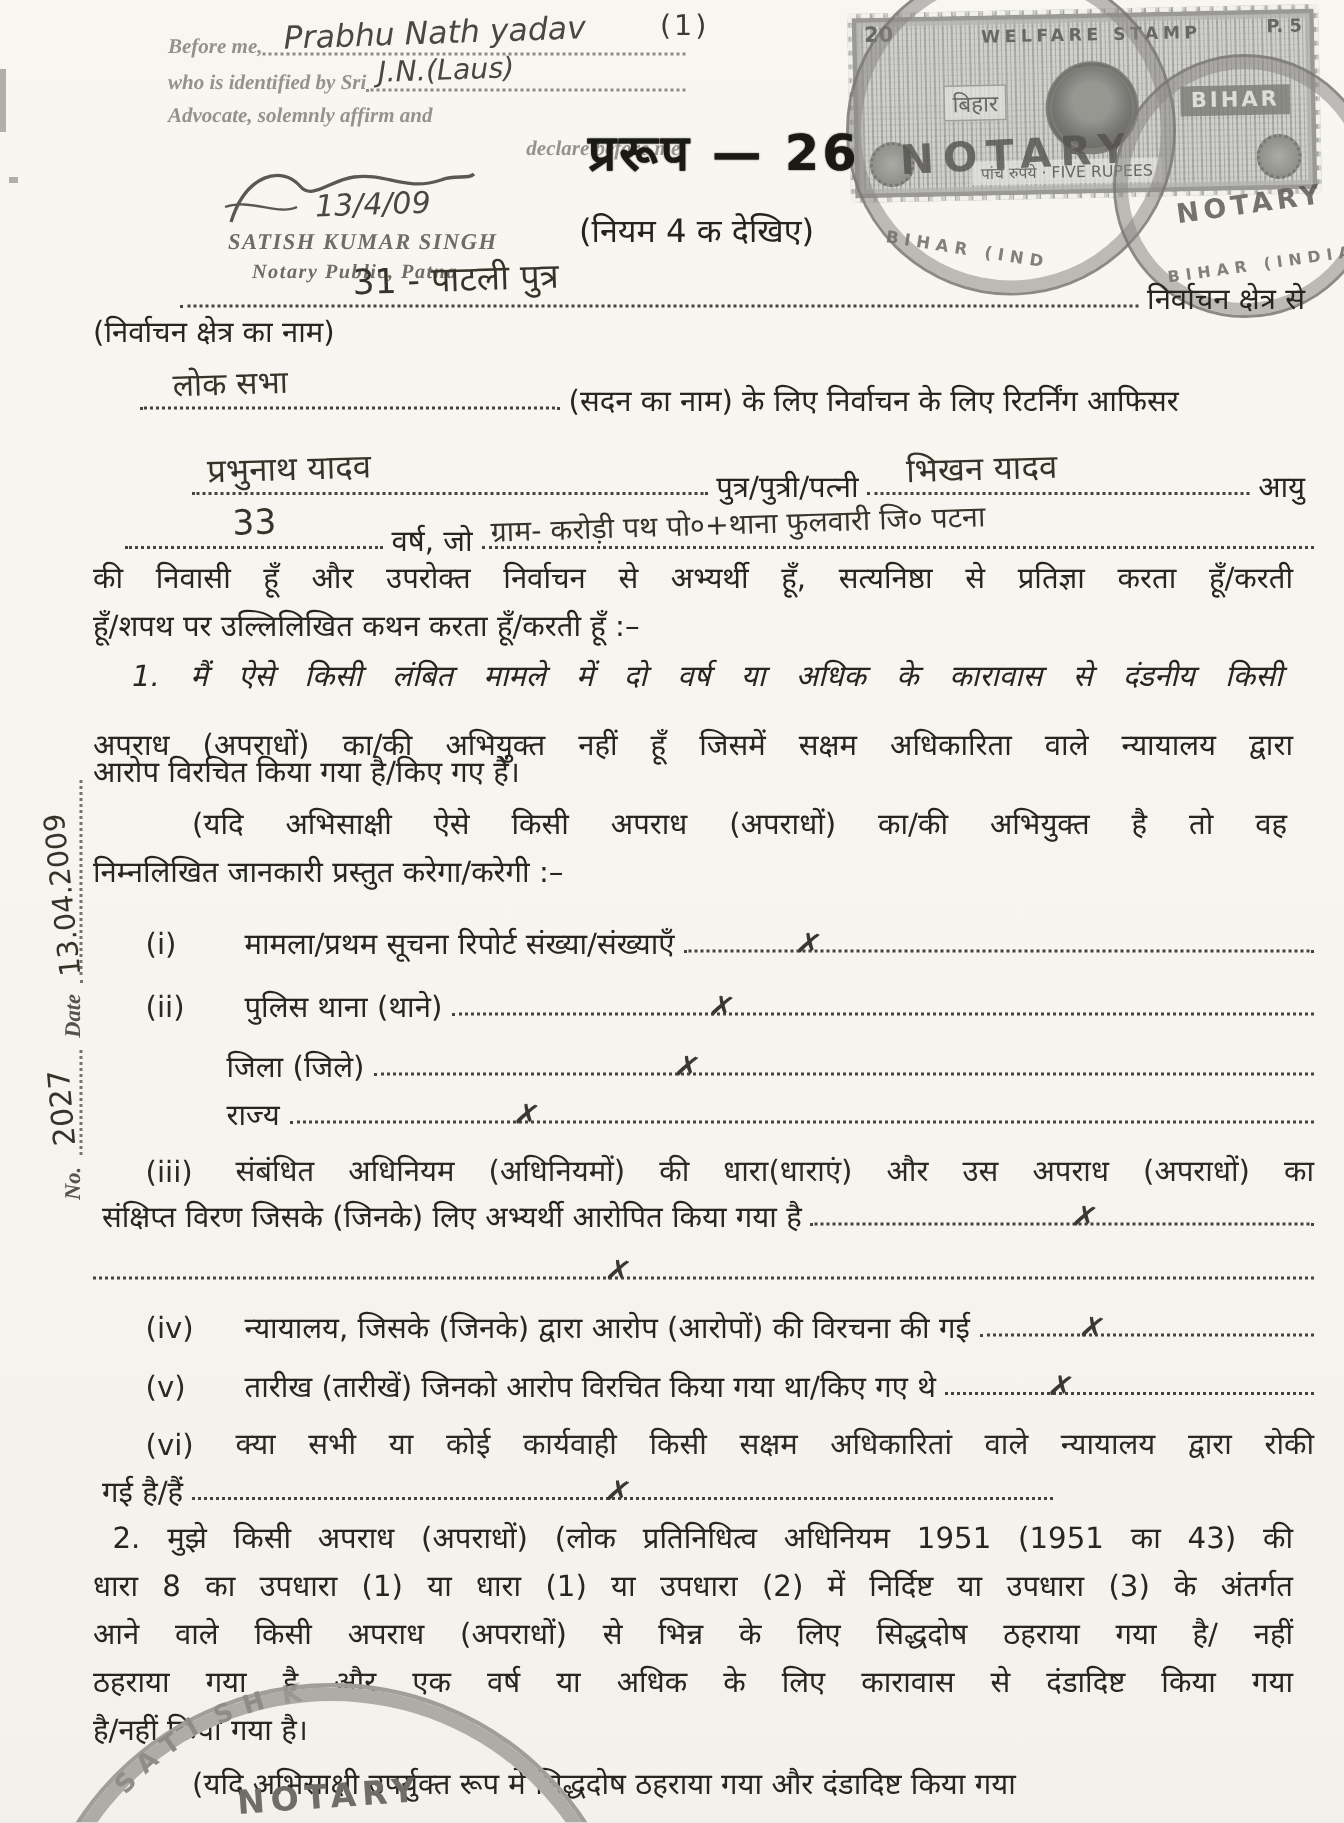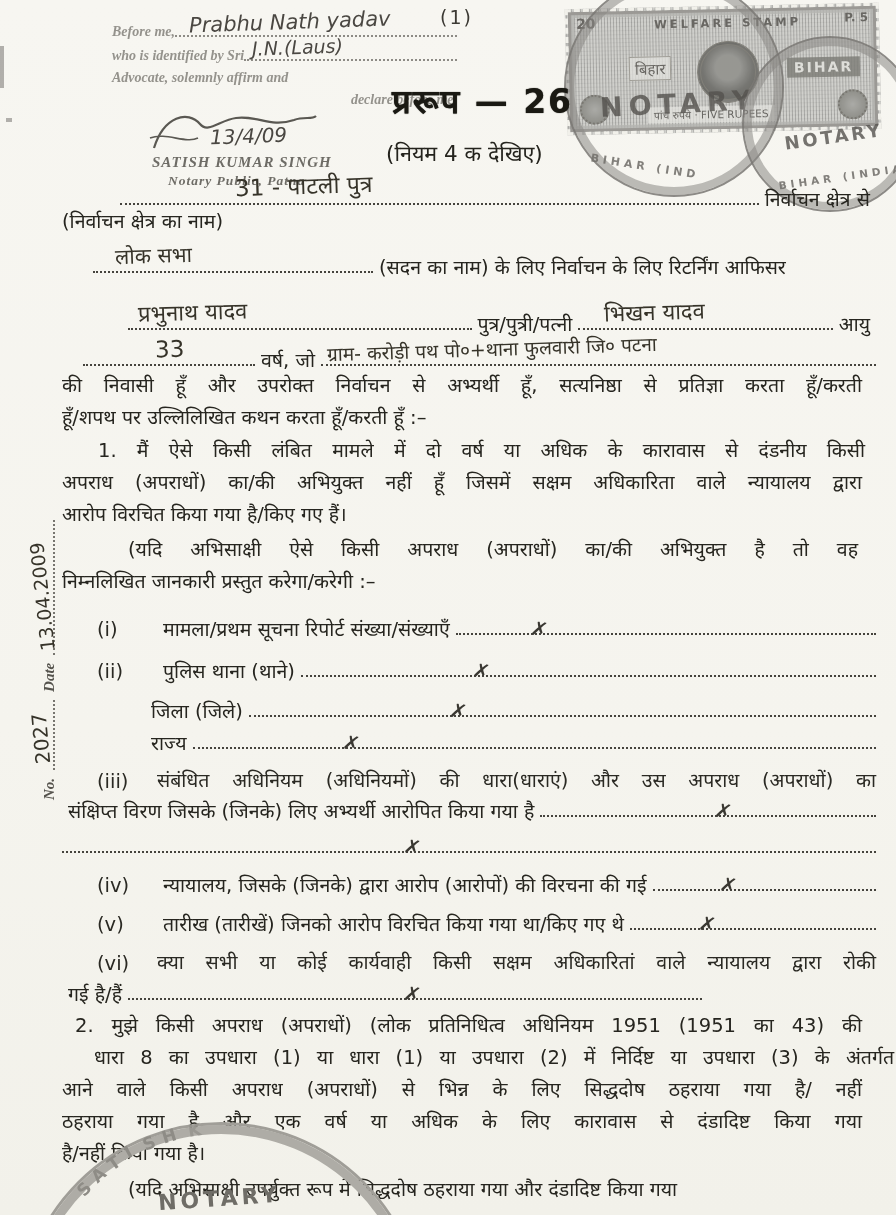--- a/index.html
+++ b/index.html
@@ -142,7 +142,7 @@
   <div class="abs t just" style="left:62px;top:372px;width:800px;">की निवासी हूँ और उपरोक्त निर्वाचन से अभ्यर्थी हूँ, सत्यनिष्ठा से प्रतिज्ञा करता हूँ/करती</div>
   <div class="abs t" style="left:62px;top:404px;">हूँ/शपथ पर  उल्लिलिखित कथन करता हूँ/करती हूँ :–</div>
 
-  <div class="abs t just" style="left:98px;top:437px;width:767px;">1.      मैं ऐसे किसी लंबित मामले में दो वर्ष या अधिक के कारावास से दंडनीय किसी</div>
+  <div class="abs t just" style="left:88px;top:437px;width:767px;font-style:italic;">1.      मैं ऐसे किसी लंबित मामले में दो वर्ष या अधिक के कारावास से दंडनीय किसी</div>
   <div class="abs t just" style="left:62px;top:469px;width:800px;">अपराध (अपराधों) का/की अभियुक्त नहीं हूँ जिसमें सक्षम अधिकारिता वाले न्यायालय द्वारा</div>
   <div class="abs t" style="left:62px;top:501px;">आरोप विरचित किया गया है/किए गए हैं।</div>
   <div class="abs t just" style="left:128px;top:536px;width:730px;">(यदि अभिसाक्षी ऐसे किसी अपराध (अपराधों) का/की अभियुक्त है तो वह</div>

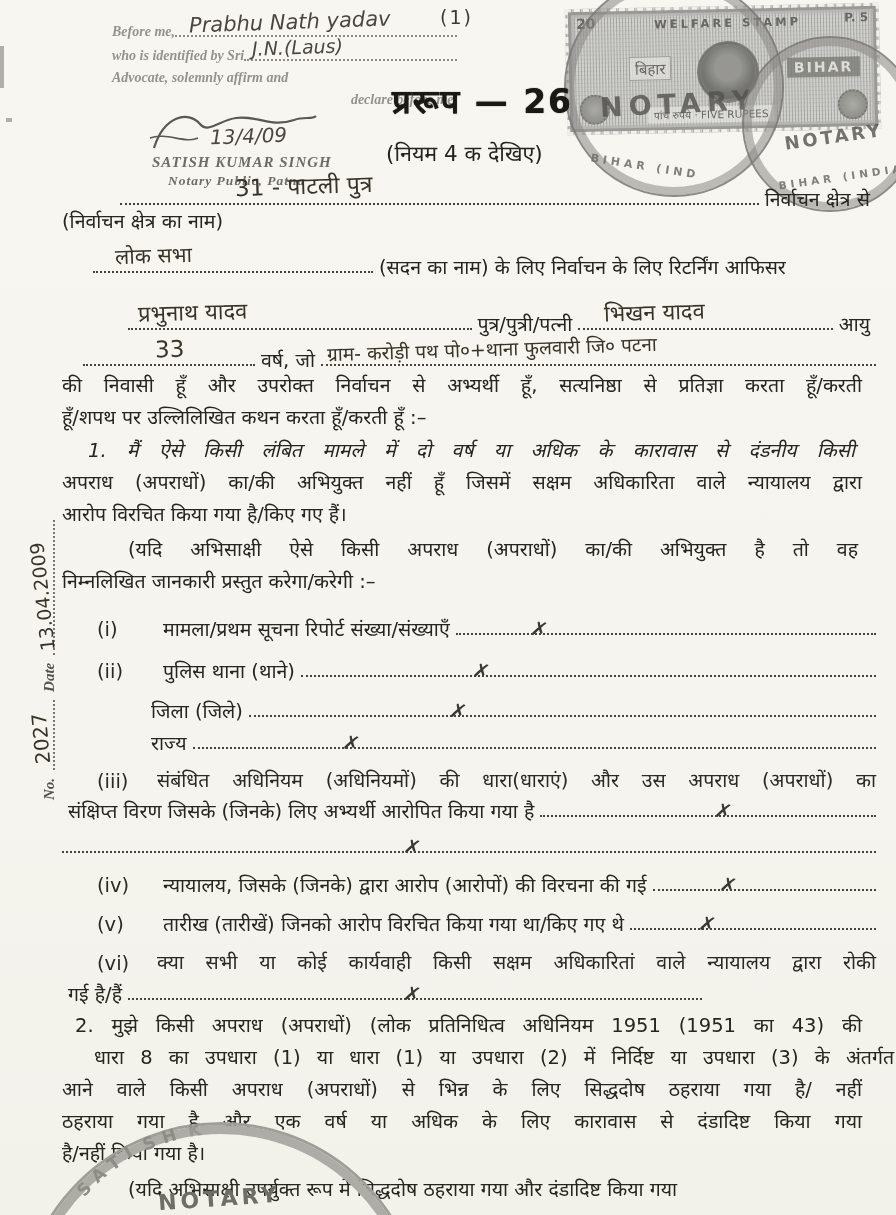--- a/index.html
+++ b/index.html
@@ -143,7 +143,7 @@
   <div class="abs t" style="left:62px;top:404px;">हूँ/शपथ पर  उल्लिलिखित कथन करता हूँ/करती हूँ :–</div>
 
   <div class="abs t just" style="left:88px;top:437px;width:767px;font-style:italic;">1.      मैं ऐसे किसी लंबित मामले में दो वर्ष या अधिक के कारावास से दंडनीय किसी</div>
-  <div class="abs t just" style="left:62px;top:469px;width:800px;">अपराध (अपराधों) का/की अभियुक्त नहीं हूँ जिसमें सक्षम अधिकारिता वाले न्यायालय द्वारा</div>
+  <div class="abs t just" style="left:62px;top:483px;width:800px;">अपराध (अपराधों) का/की अभियुक्त नहीं हूँ जिसमें सक्षम अधिकारिता वाले न्यायालय द्वारा</div>
   <div class="abs t" style="left:62px;top:501px;">आरोप विरचित किया गया है/किए गए हैं।</div>
   <div class="abs t just" style="left:128px;top:536px;width:730px;">(यदि अभिसाक्षी ऐसे किसी अपराध (अपराधों) का/की अभियुक्त है तो वह</div>
   <div class="abs t" style="left:62px;top:568px;">निम्नलिखित जानकारी प्रस्तुत करेगा/करेगी :–</div>

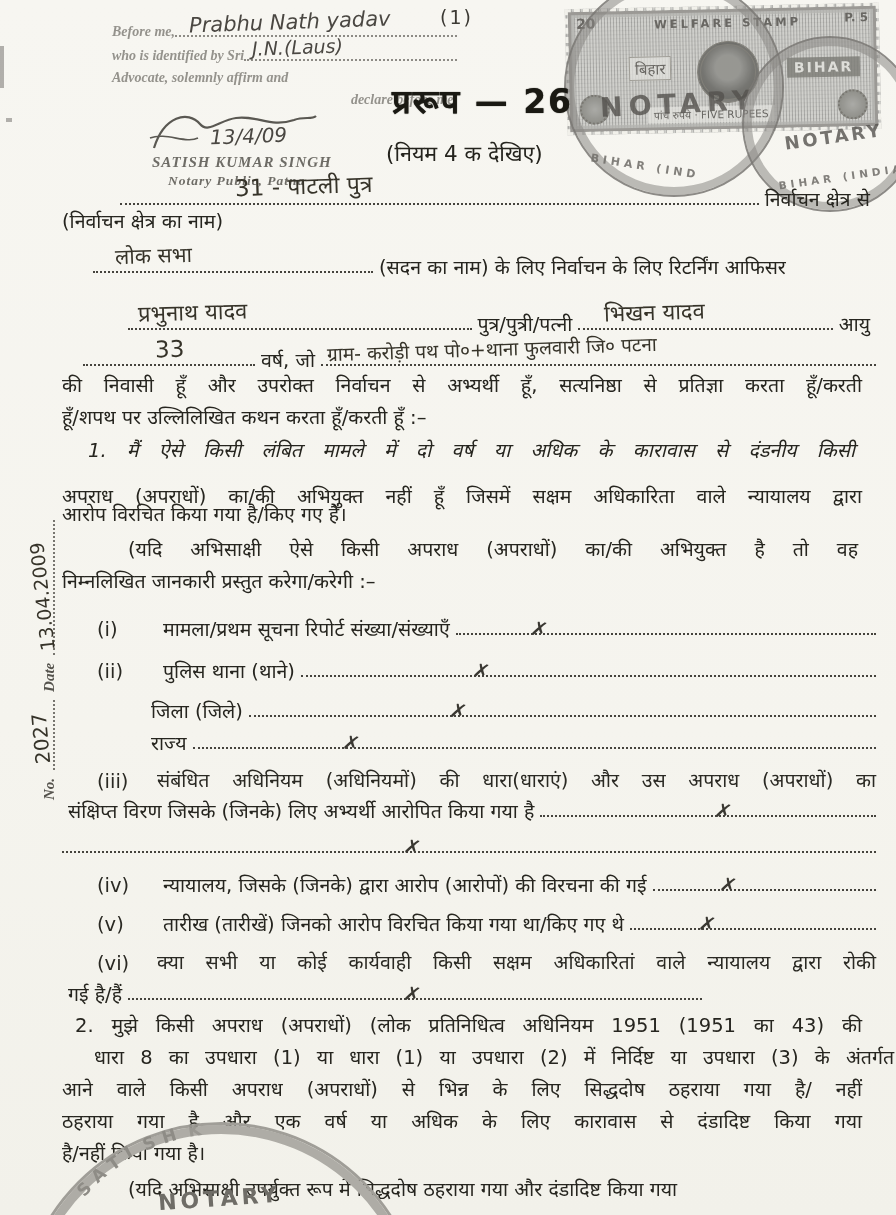--- a/index.html
+++ b/index.html
@@ -220,7 +220,7 @@
   </div>
 
   <div class="abs t just" style="left:75px;top:1012px;width:787px;">2. मुझे किसी अपराध (अपराधों) (लोक प्रतिनिधित्व अधिनियम 1951 (1951 का 43) की</div>
-  <div class="abs t just" style="left:62px;top:1044px;width:800px;margin-left:32px;">धारा 8 का उपधारा (1) या धारा (1) या उपधारा (2) में निर्दिष्ट या उपधारा (3) के अंतर्गत</div>
+  <div class="abs t just" style="left:62px;top:1044px;width:800px;">धारा 8 का उपधारा (1) या धारा (1) या उपधारा (2) में निर्दिष्ट या उपधारा (3) के अंतर्गत</div>
   <div class="abs t just" style="left:62px;top:1108px;width:800px;">ठहराया गया है और एक वर्ष या अधिक के लिए कारावास से दंडादिष्ट किया गया</div>
   <div class="abs t just" style="left:62px;top:1076px;width:800px;">आने वाले किसी अपराध (अपराधों) से भिन्न के लिए सिद्धदोष ठहराया गया है/ नहीं</div>
   <div class="abs t" style="left:62px;top:1140px;text-align:center;">है/नहीं किया गया है।</div>

